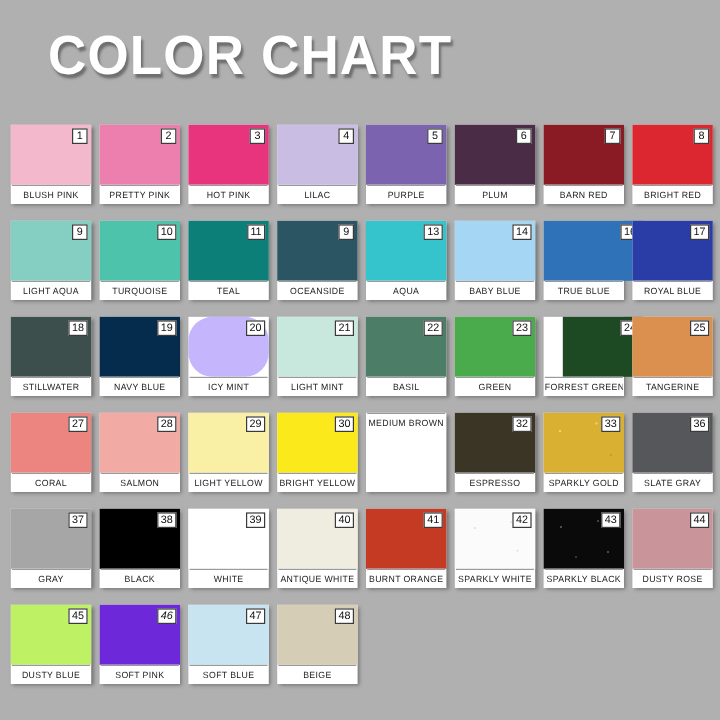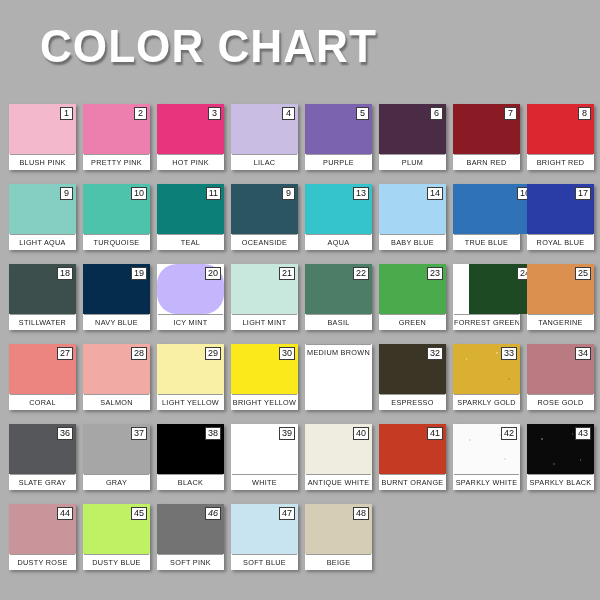--- a/index.html
+++ b/index.html
@@ -323,12 +323,6 @@
         <div class="swatch-label">SPARKLY GOLD</div>
       </div>
       <div class="swatch">
-        <div class="swatch-color" style="background-color: rgb(185, 123, 129);">
-          <div class="swatch-badge">34</div>
-        </div>
-        <div class="swatch-label">ROSE GOLD</div>
-      </div>
-      <div class="swatch">
         <div class="swatch-color" style="background-color: rgb(85, 87, 90);">
           <div class="swatch-badge">36</div>
         </div>

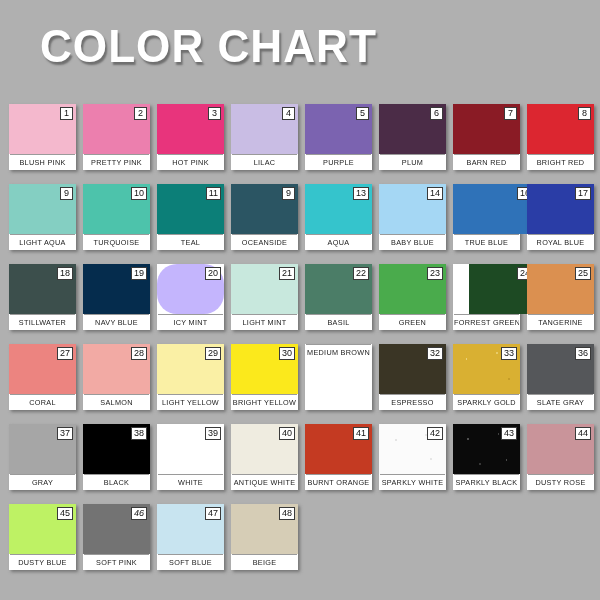--- a/index.html
+++ b/index.html
@@ -383,7 +383,7 @@
         <div class="swatch-label">DUSTY BLUE</div>
       </div>
       <div class="swatch">
-        <div class="swatch-color" style="background-color: #737373; font-style: italic;">
+        <div class="swatch-color" style="background-color: #6d28d9; font-style: italic;">
           <div class="swatch-badge">46</div>
         </div>
         <div class="swatch-label">SOFT PINK</div>

